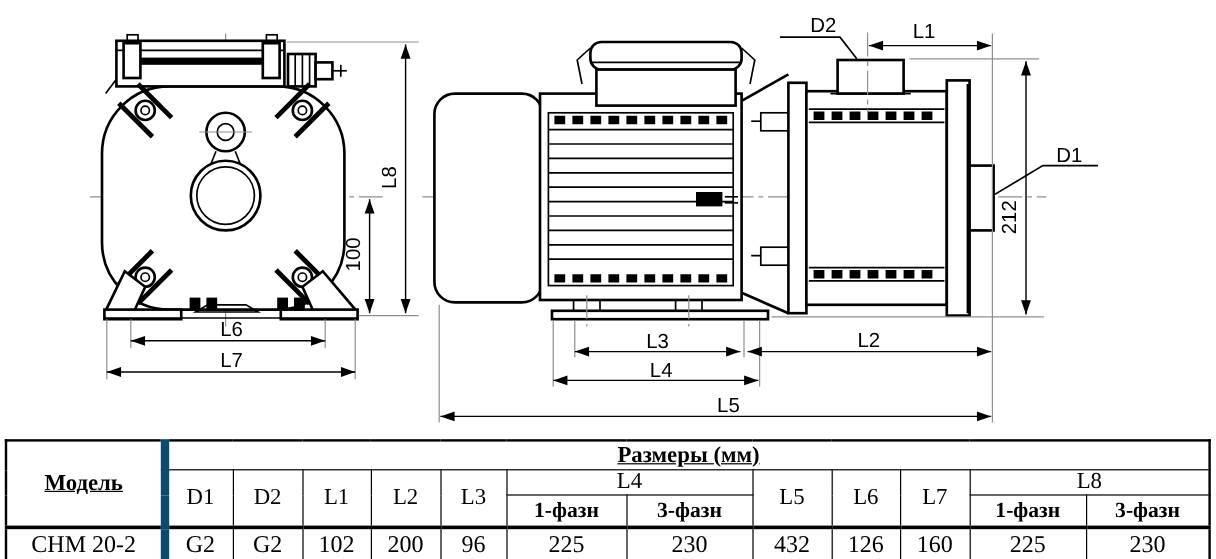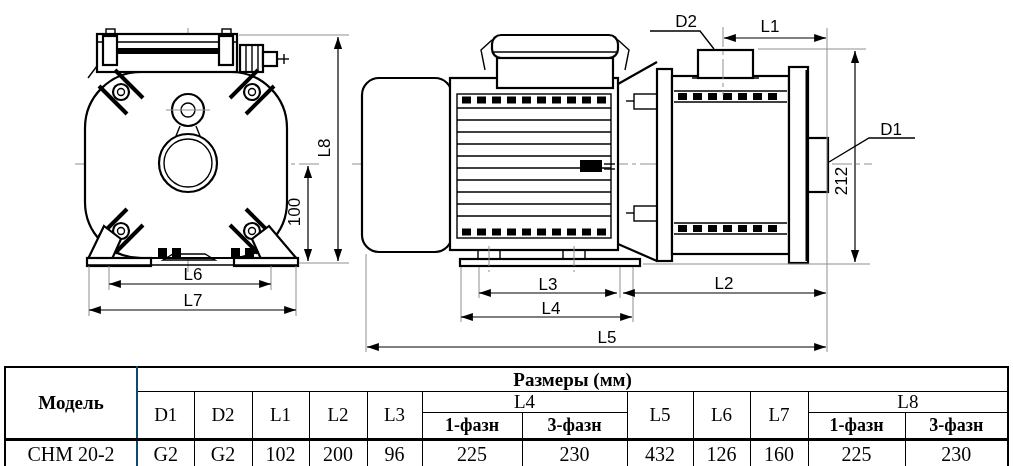--- a/index.html
+++ b/index.html
@@ -25,7 +25,7 @@
              font-family:"Liberation Serif","DejaVu Serif",serif;border:2px solid #000;}
   #dim-table td{border:1px solid #000;text-align:center;vertical-align:middle;padding:0;
                 font-size:19px;line-height:1.05;overflow:hidden;white-space:nowrap;}
-  #dim-table td.bold{font-weight:bold;}
+  #dim-table td.bold{font-weight:bold;text-decoration:underline;}
   #dim-table td.model-col{border-right:2px solid #0c4a6e;margin-top:34px;}
   #dim-table tr.data td{border-top:3px solid #000;font-size:20px;height:27px;}
   #dim-table tr.r1 td{height:23px;}

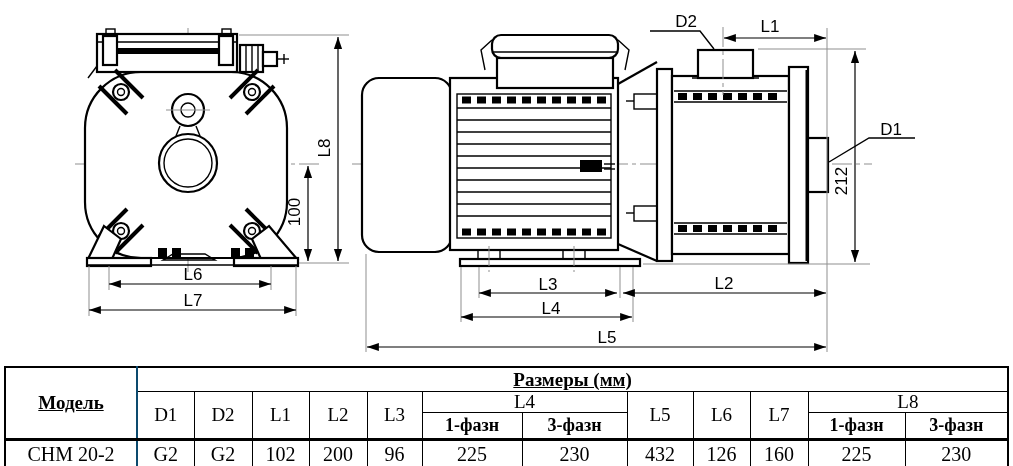--- a/index.html
+++ b/index.html
@@ -26,7 +26,7 @@
   #dim-table td{border:1px solid #000;text-align:center;vertical-align:middle;padding:0;
                 font-size:19px;line-height:1.05;overflow:hidden;white-space:nowrap;}
   #dim-table td.bold{font-weight:bold;text-decoration:underline;}
-  #dim-table td.model-col{border-right:2px solid #0c4a6e;margin-top:34px;}
+  #dim-table td.model-col{border-right:7px solid #0c4a6e;margin-top:34px;}
   #dim-table tr.data td{border-top:3px solid #000;font-size:20px;height:27px;}
   #dim-table tr.r1 td{height:23px;}
   #dim-table tr.r2 td{height:20px;}

